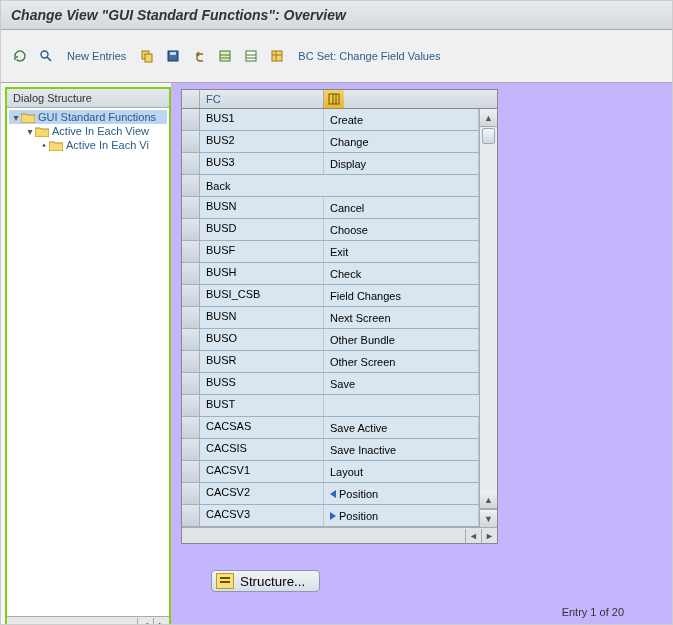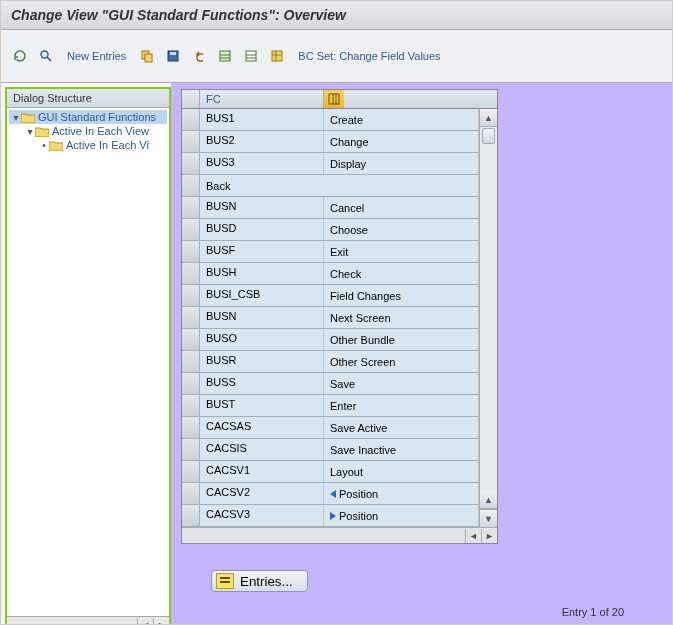--- a/index.html
+++ b/index.html
@@ -418,9 +418,6 @@
             <div class="grid-row">
               <div class="sel"></div>
               <div class="cell fc">BUST</div>
-              <div class="cell ft">
-                <span>Enter</span>
-              </div>
             </div>
             <div class="grid-row">
               <div class="sel"></div>

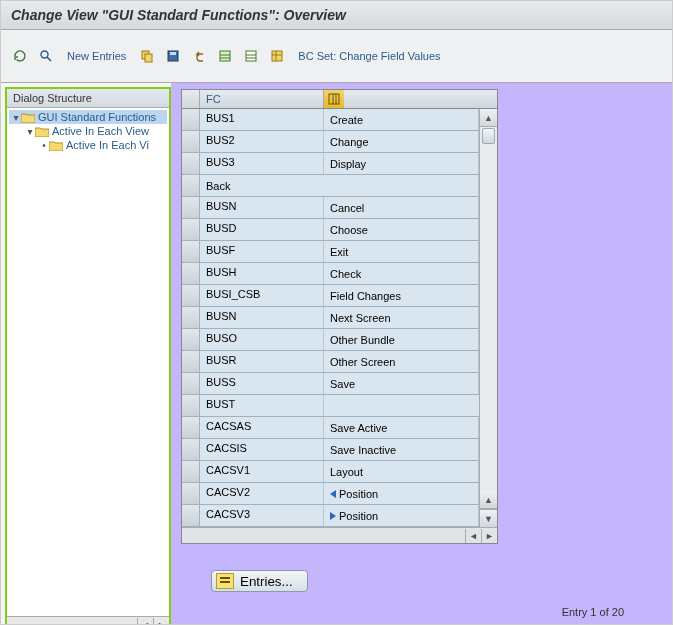--- a/index.html
+++ b/index.html
@@ -481,7 +481,7 @@
               <rect x="1" y="5" width="10" height="2" fill="#6b5200"></rect>
             </svg>
         </span>
-        <span>Entries...</span>
+        <span>Structure...</span>
       </button>
     </div>
     <div class="entry-text">Entry 1 of 20</div>

